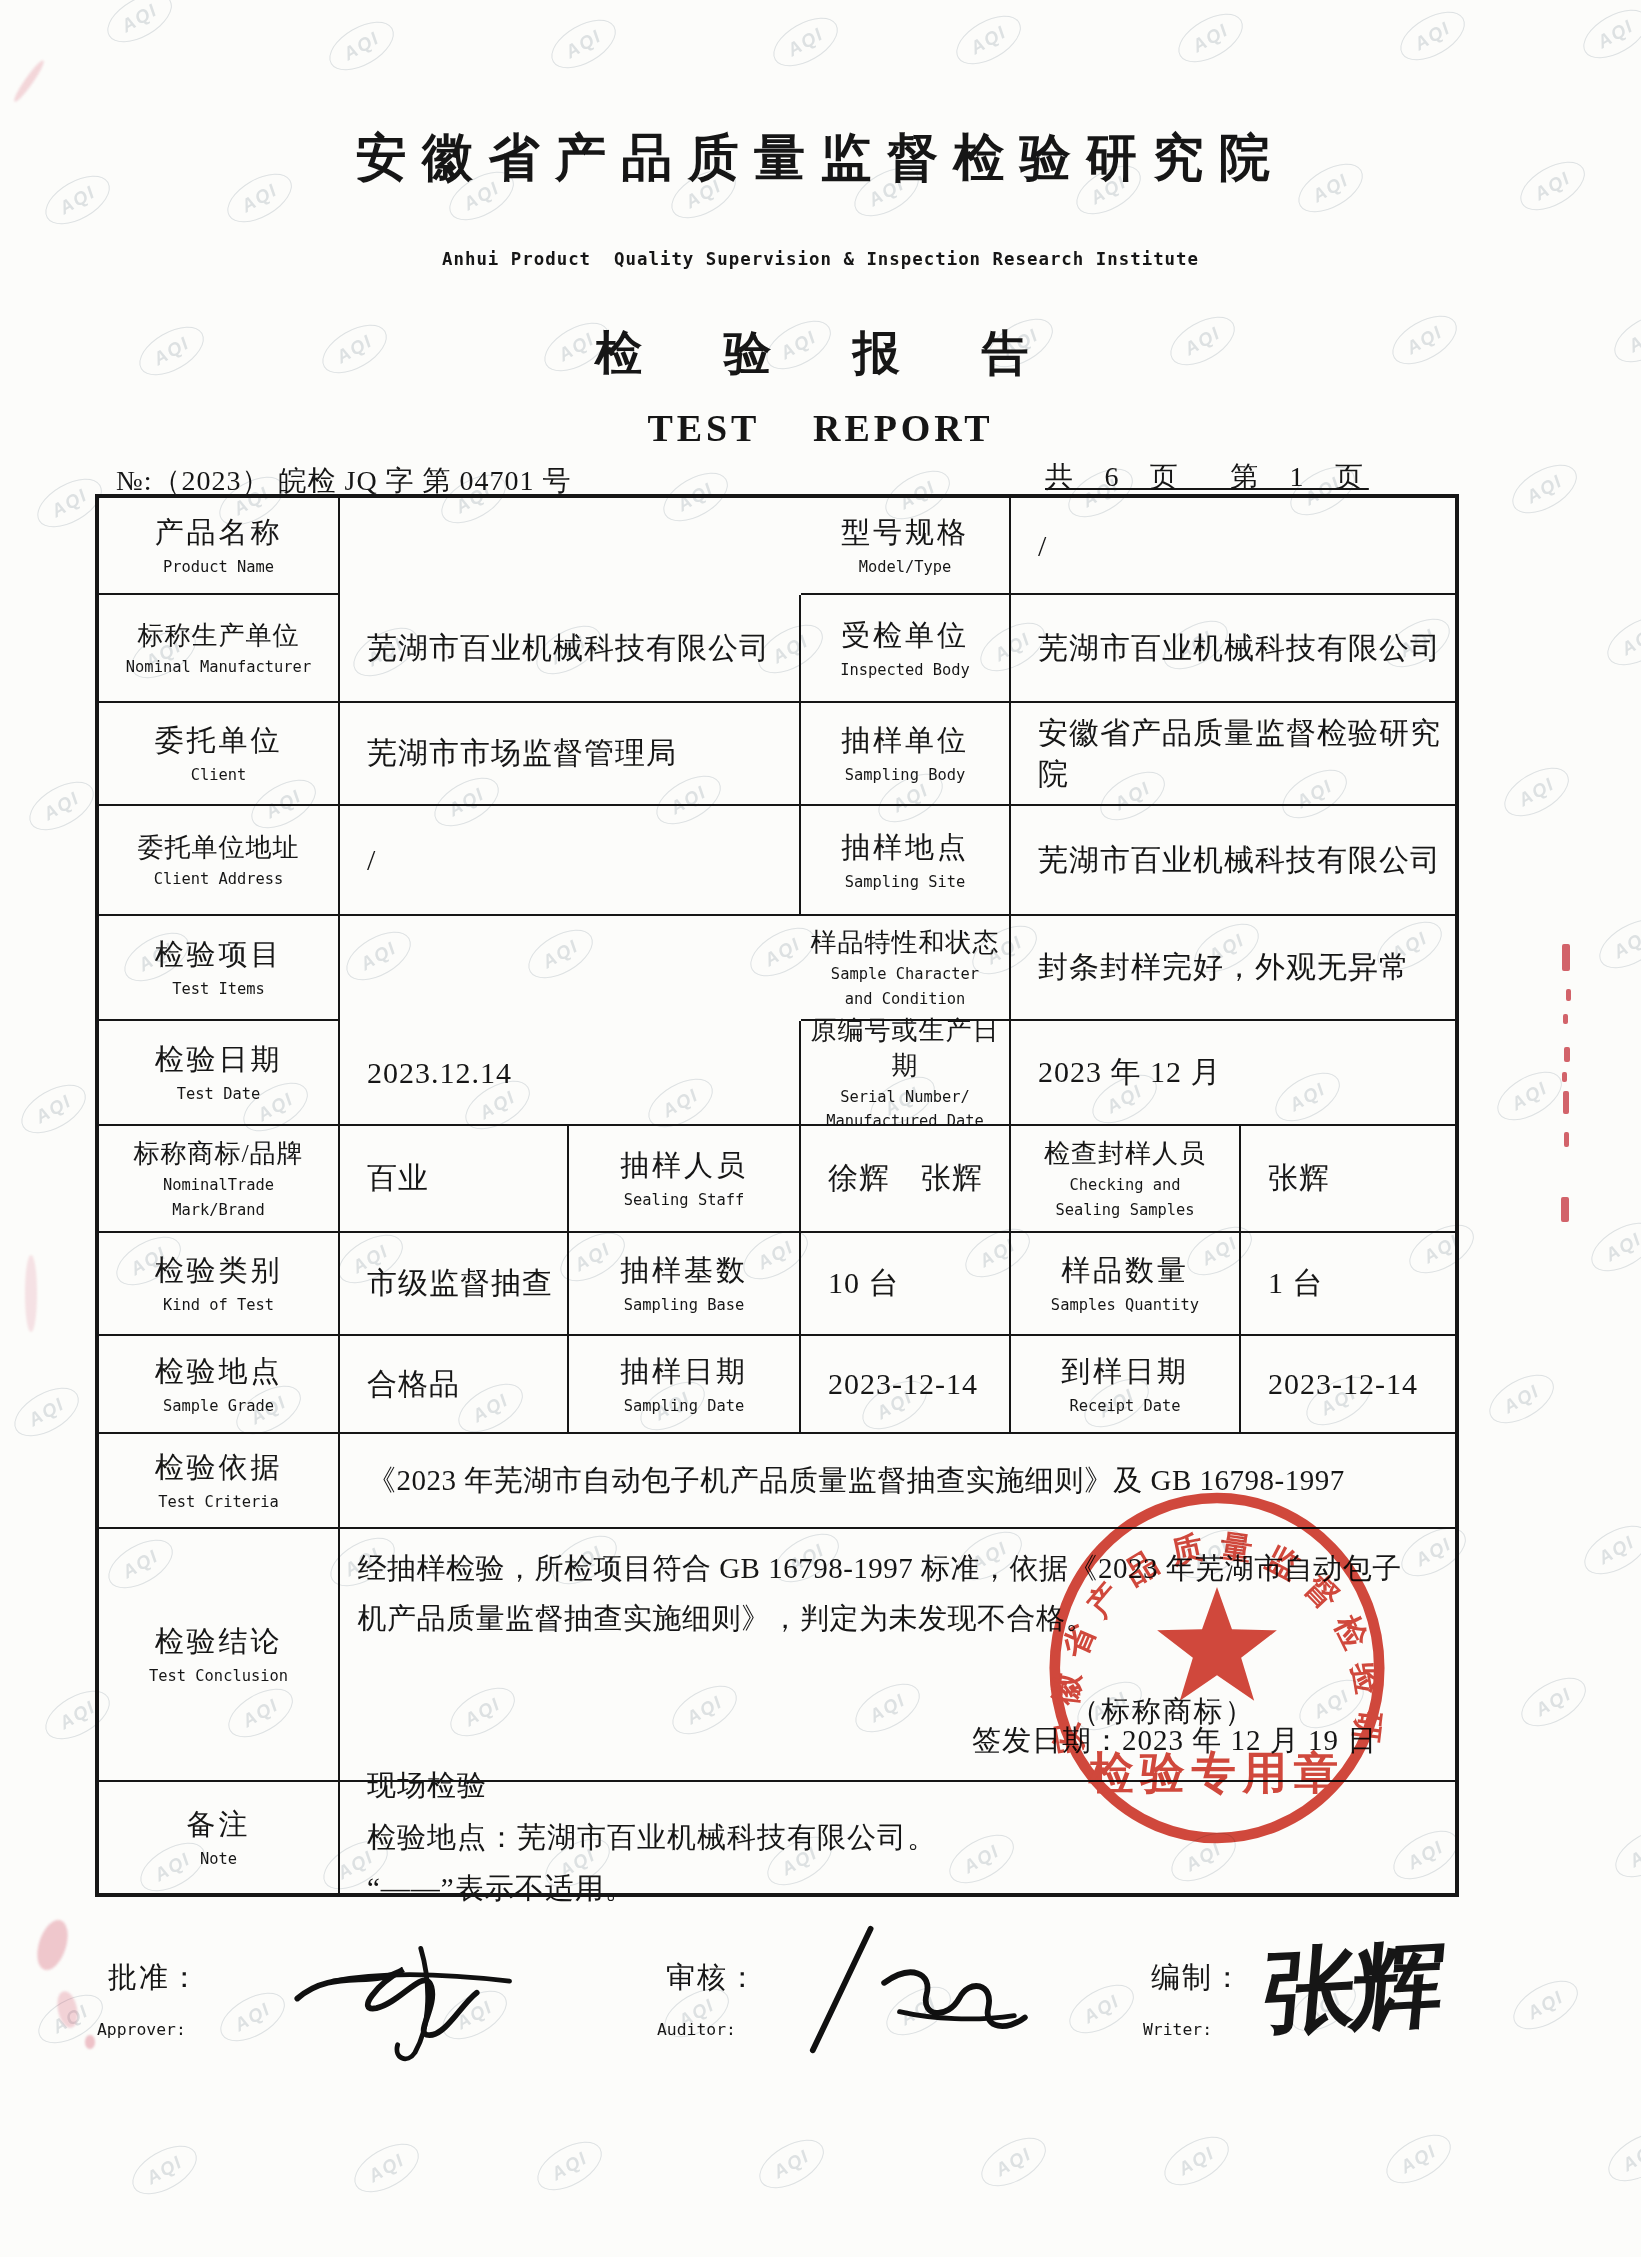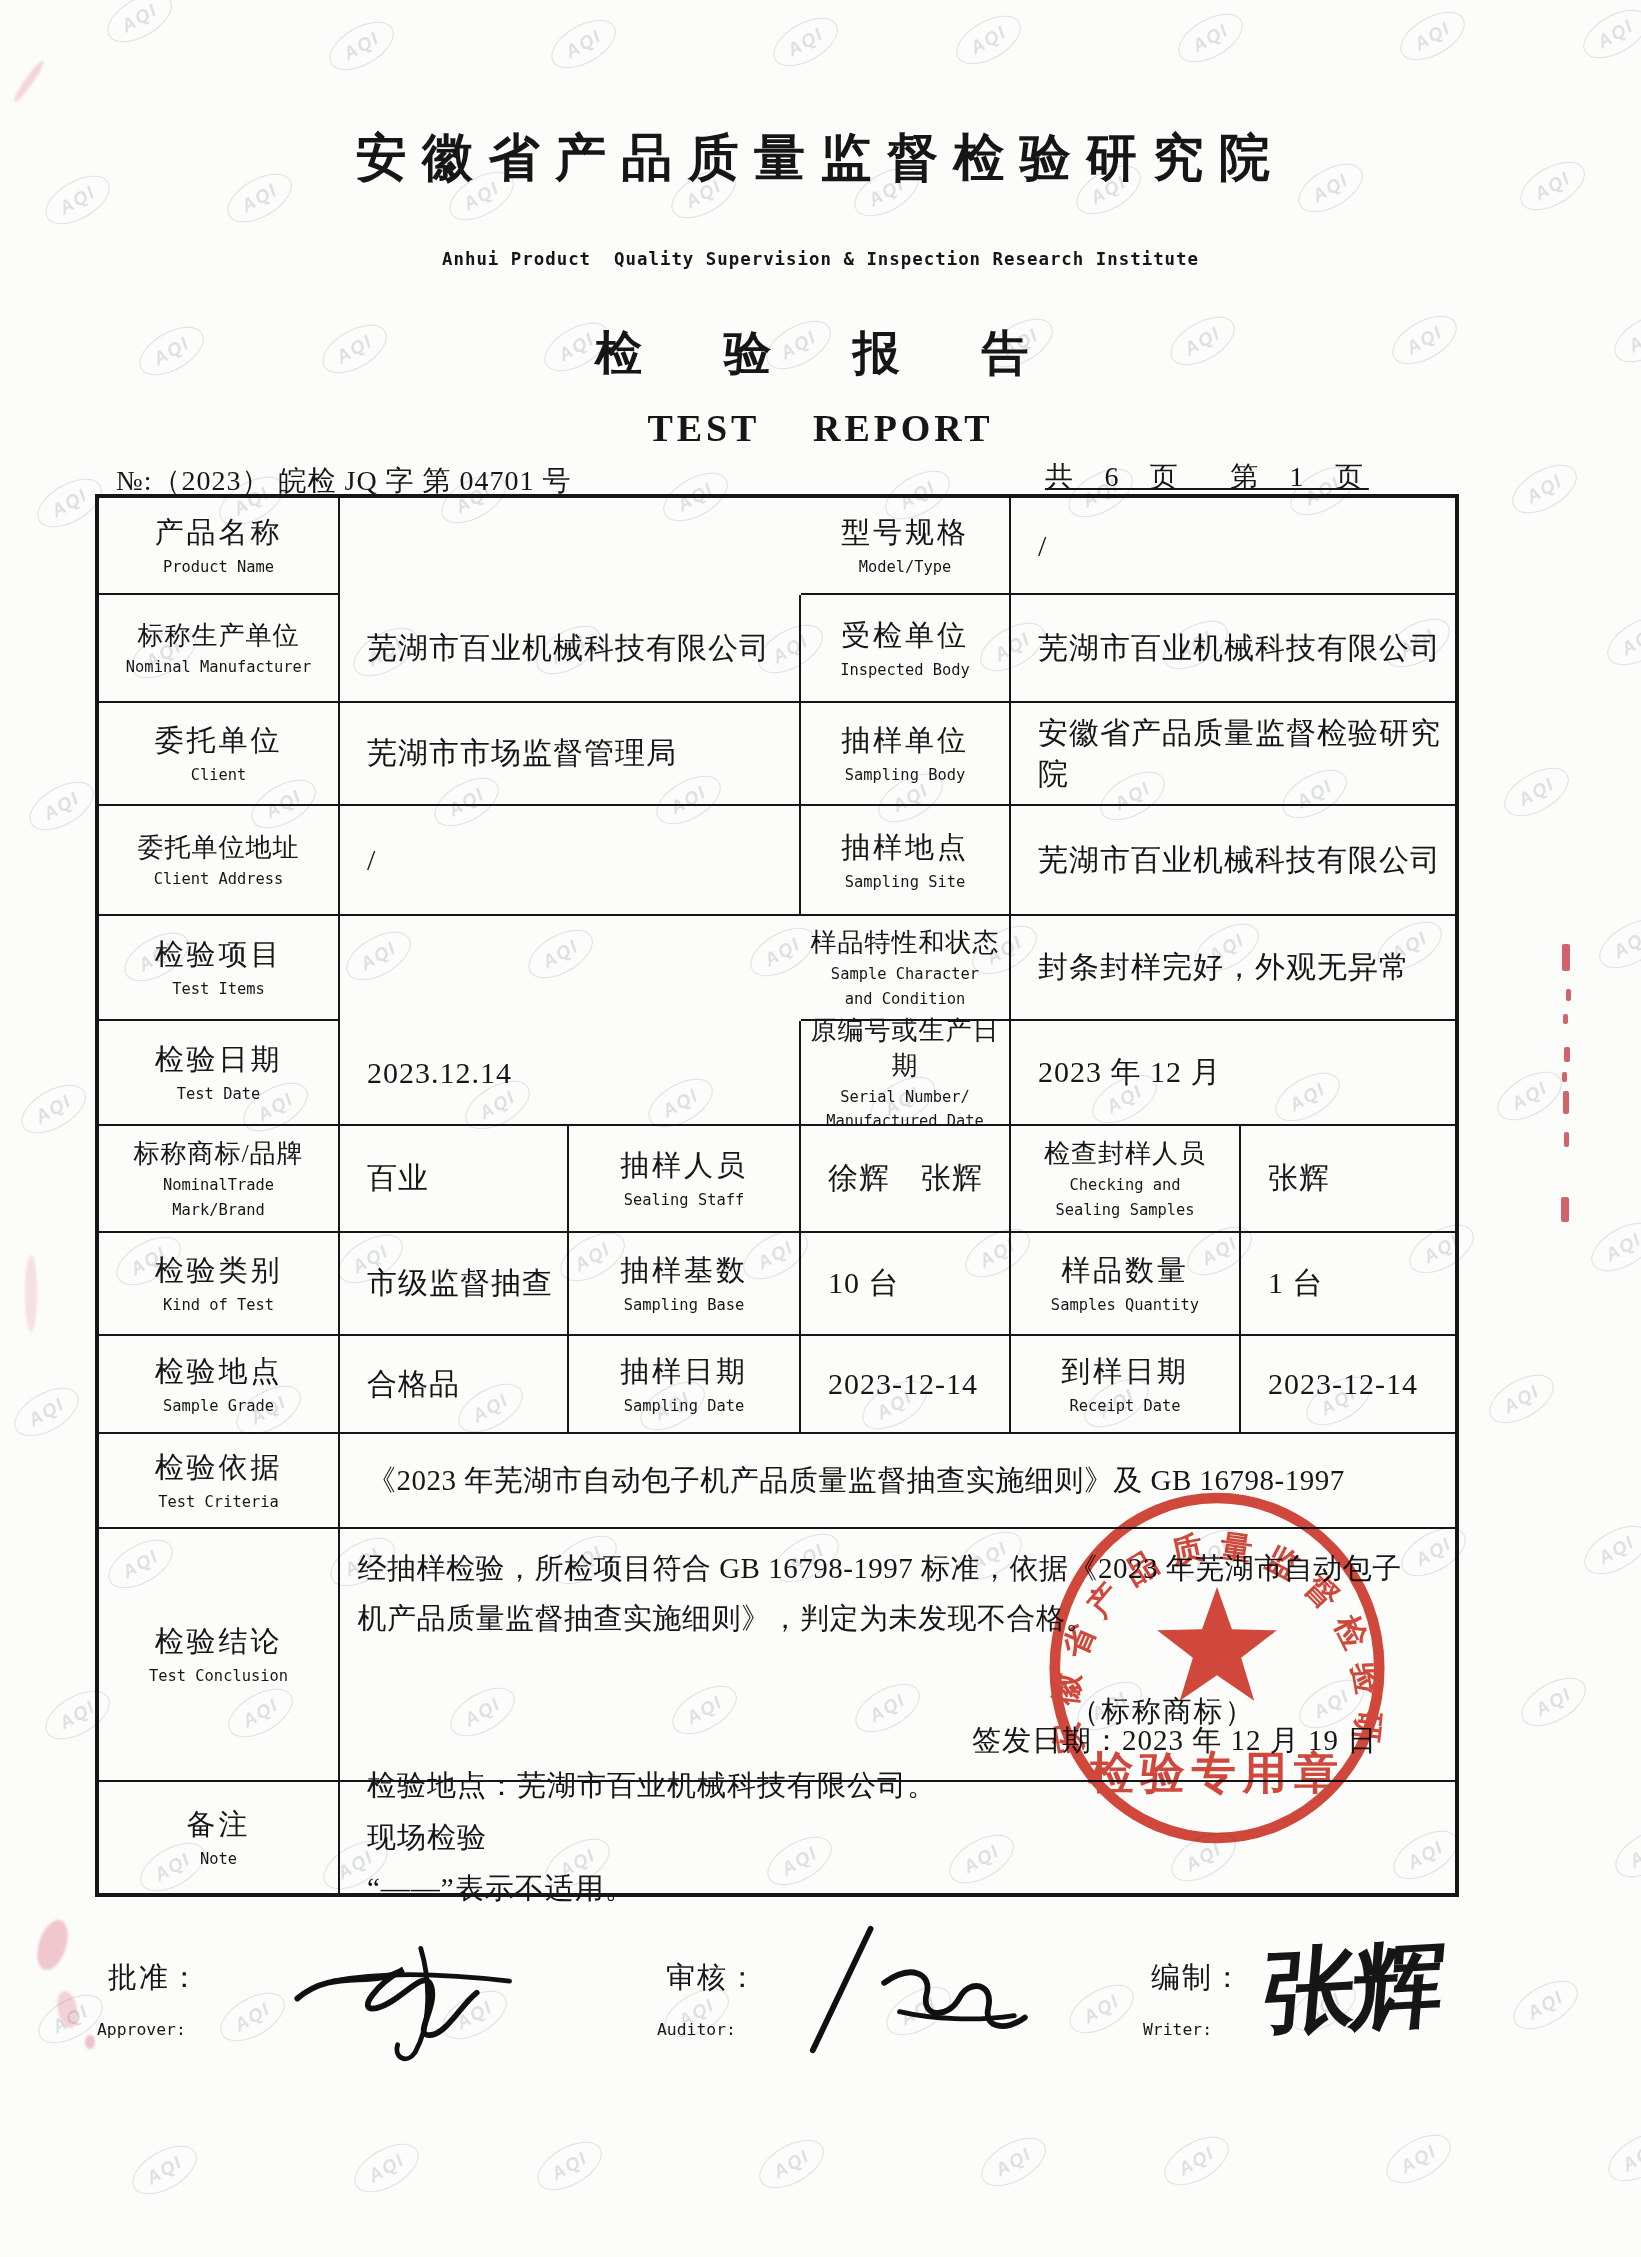--- a/index.html
+++ b/index.html
@@ -376,8 +376,8 @@
       <div class="en">Note</div>
     </div>
     <div class="cell val er eb" style="grid-column:2/7">
+      <div class="note-line">现场检验</div>
       <div class="note-line">检验地点：芜湖市百业机械科技有限公司。</div>
-      <div class="note-line">现场检验</div>
       <div class="note-line">“——”表示不适用。</div>
     </div>
   </div>

